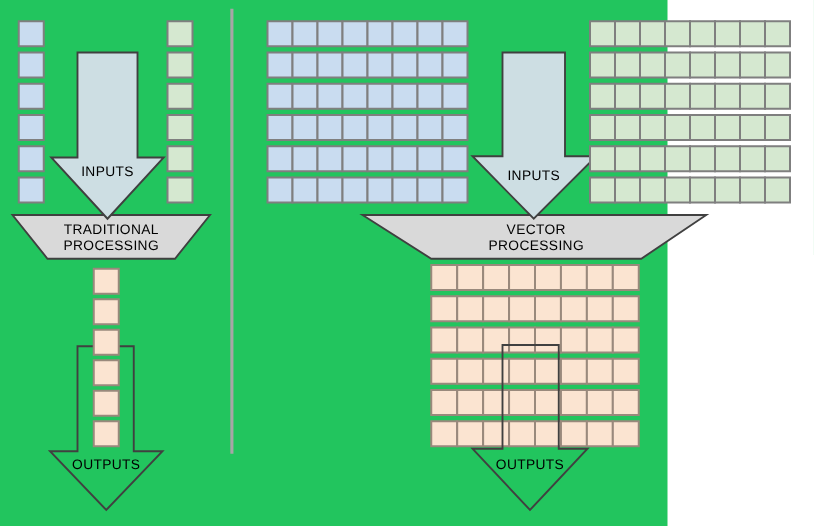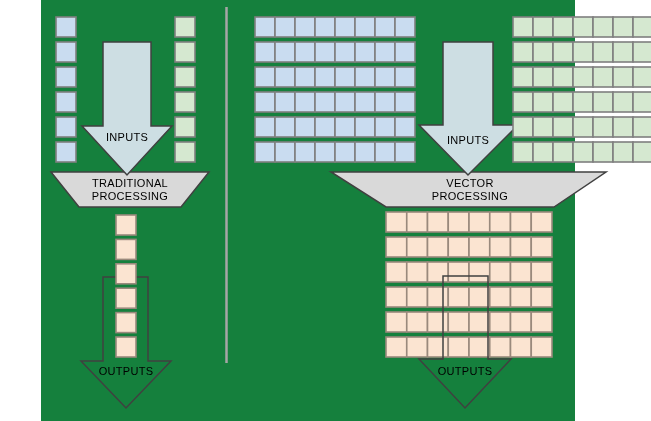--- a/index.html
+++ b/index.html
@@ -6,9 +6,8 @@
   .page {
     width: 534px; height: 421px;
     position: relative;
-    background: #15803d;
+    background: #22c55e;
     font-family: "Liberation Sans", sans-serif;
-    margin-left: 41px;
   }
   svg text {
     font-family: "Liberation Sans", sans-serif;

